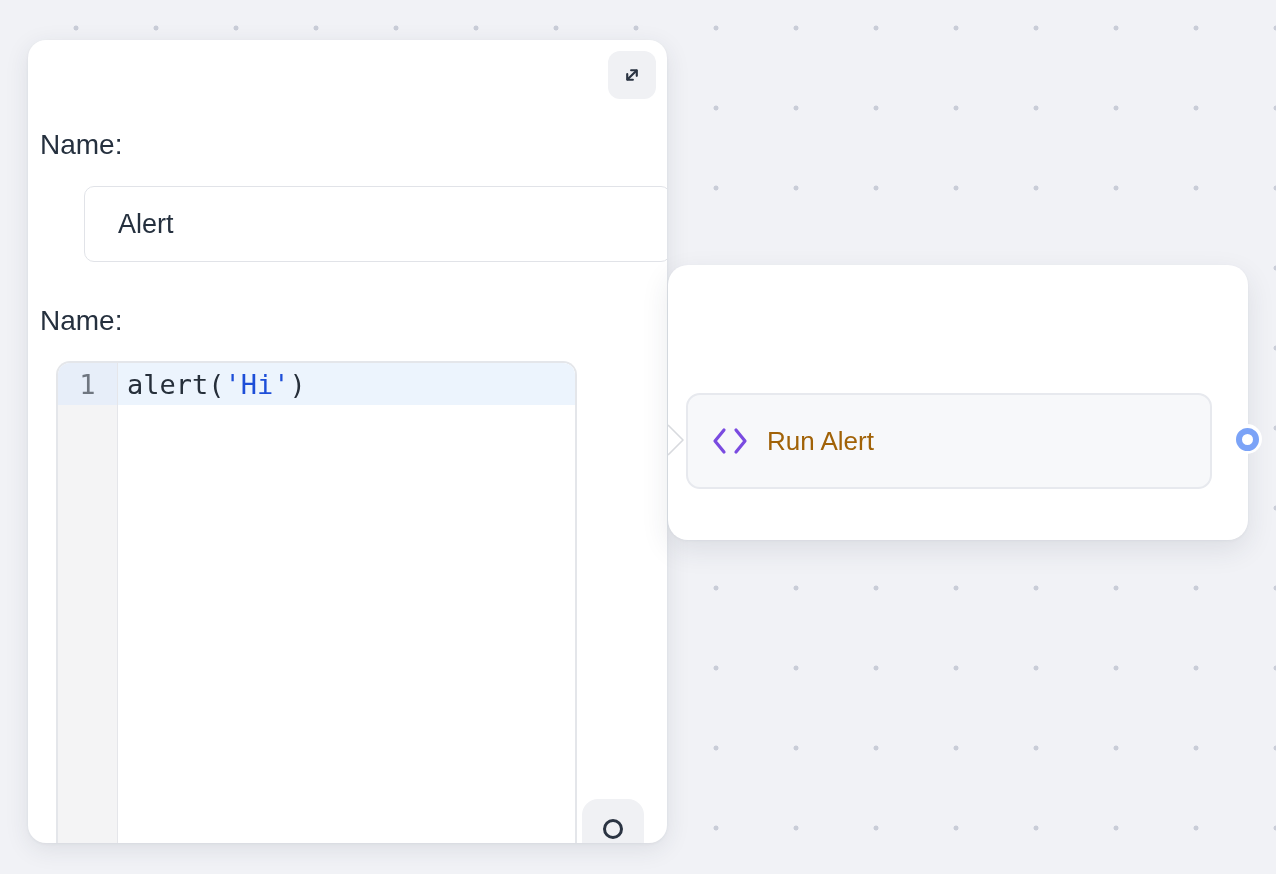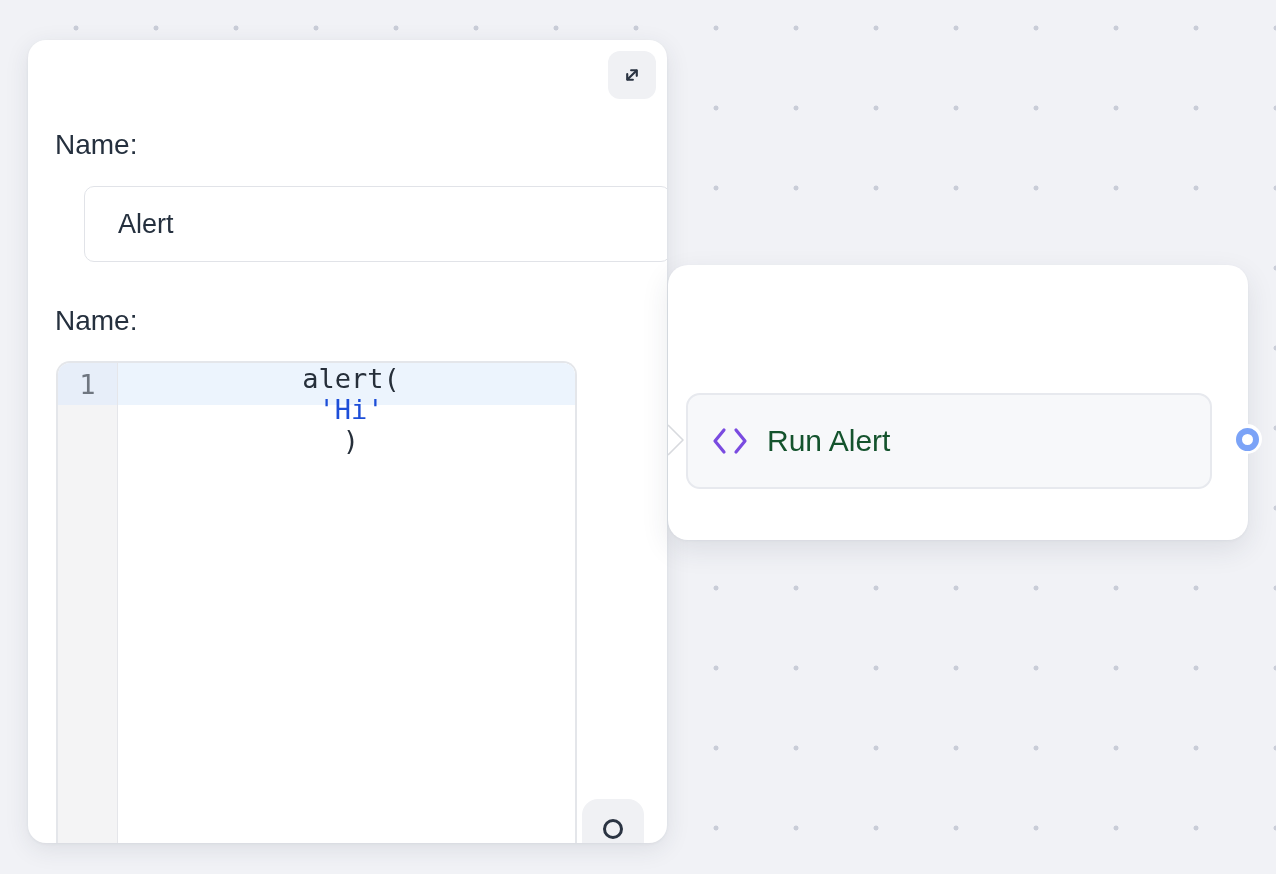--- a/index.html
+++ b/index.html
@@ -32,7 +32,7 @@
     cursor: pointer;
   }
   .field-label {
-    position: absolute; left: 27px;
+    position: absolute; left: 12px;
     font-size: 28px; line-height: 34px; color: #25303e;
   }
   .name-label { top: 88px; }

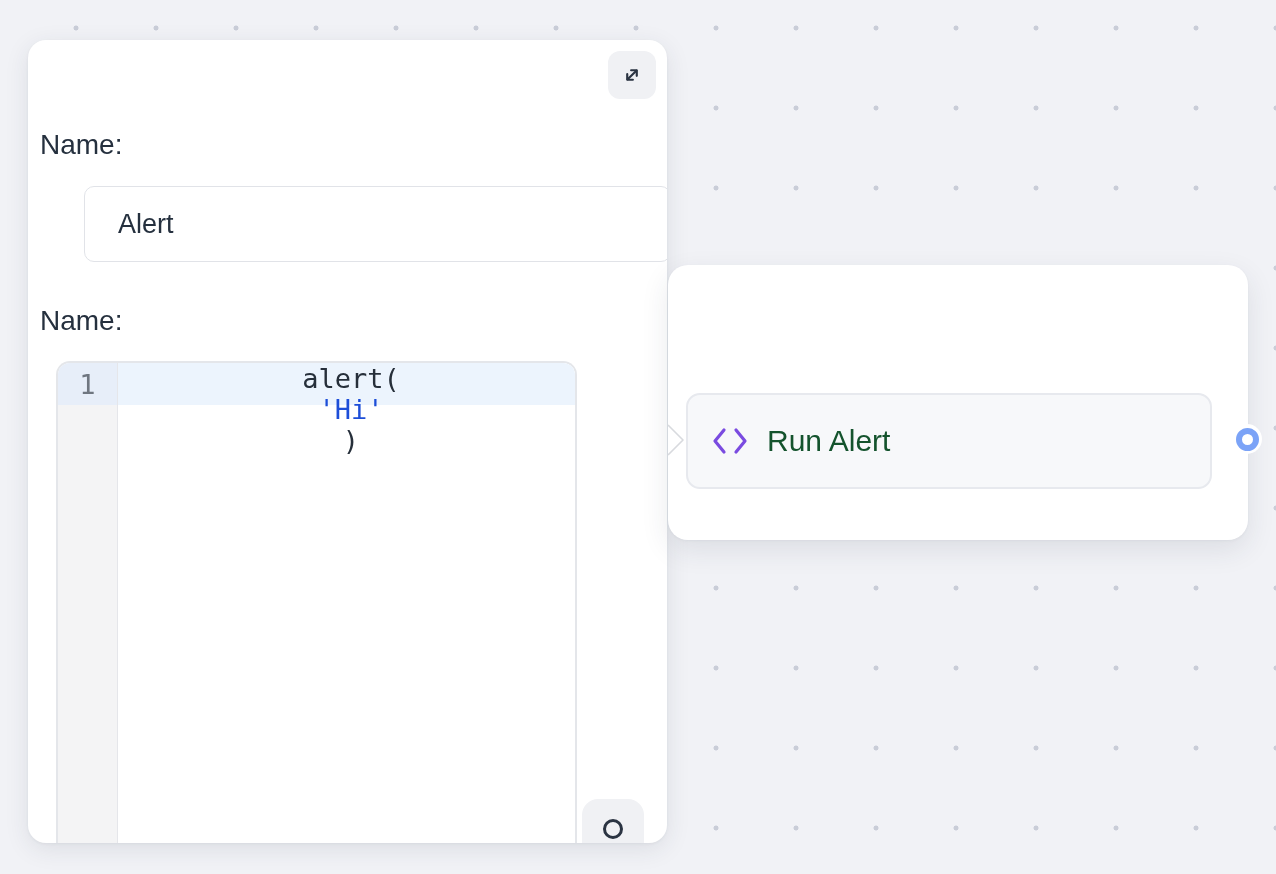--- a/index.html
+++ b/index.html
@@ -77,7 +77,7 @@
   .code-line {
     height: 42px; display: flex; align-items: center;
     background: #ecf4fd; padding-left: 9px;
-    white-space: pre; color: #262f3a; flex-direction: column;
+    white-space: pre; color: #262f3a;
   }
   .tok-str { color: #1d4ed8; }
 

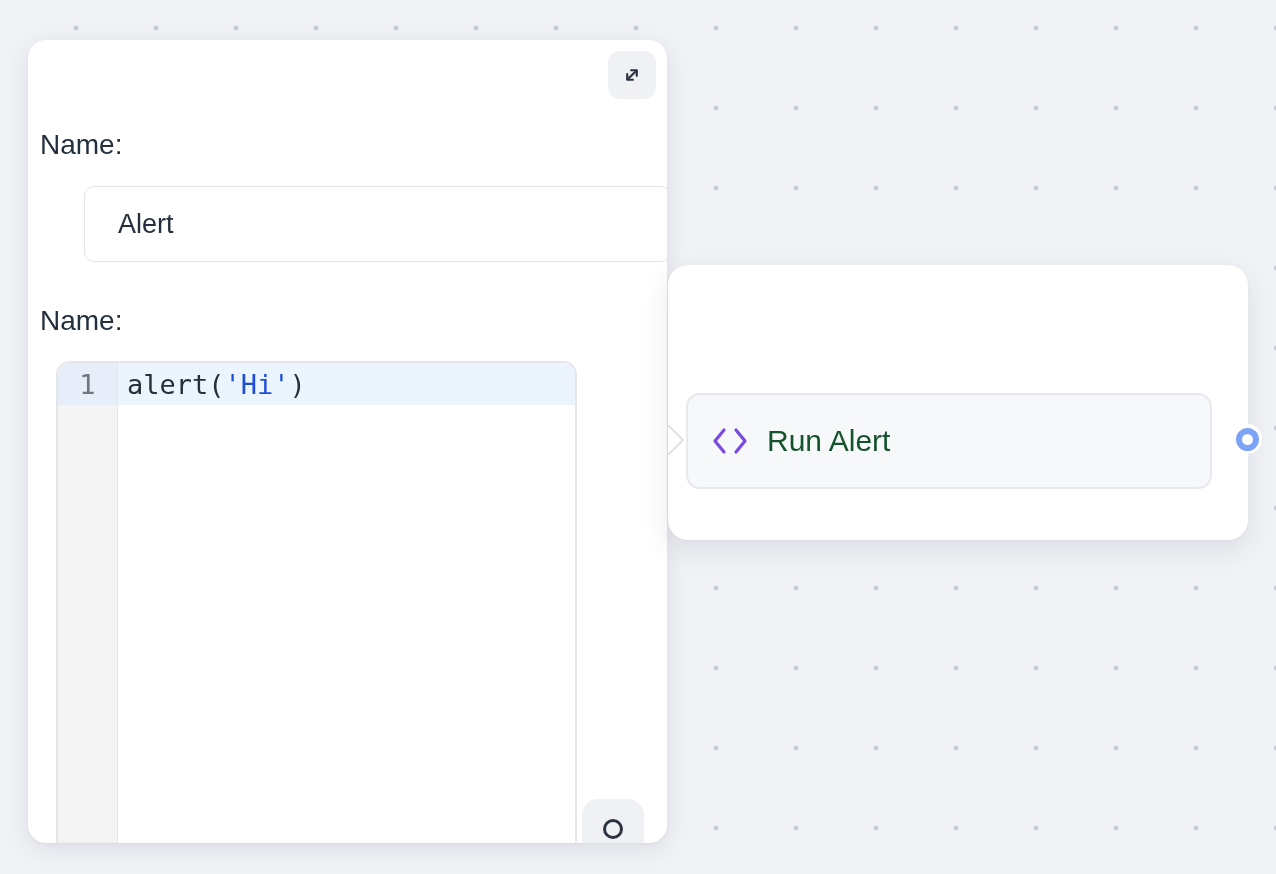--- a/index.html
+++ b/index.html
@@ -111,7 +111,7 @@
     padding-left: 24px; gap: 19px;
     cursor: pointer;
   }
-  .node-label { font-size: 30px; color: #14532d; }
+  .node-label { font-size: 26px; color: #a16207; }
 
   .socket-in {
     position: absolute; left: -1px; top: 158px;

